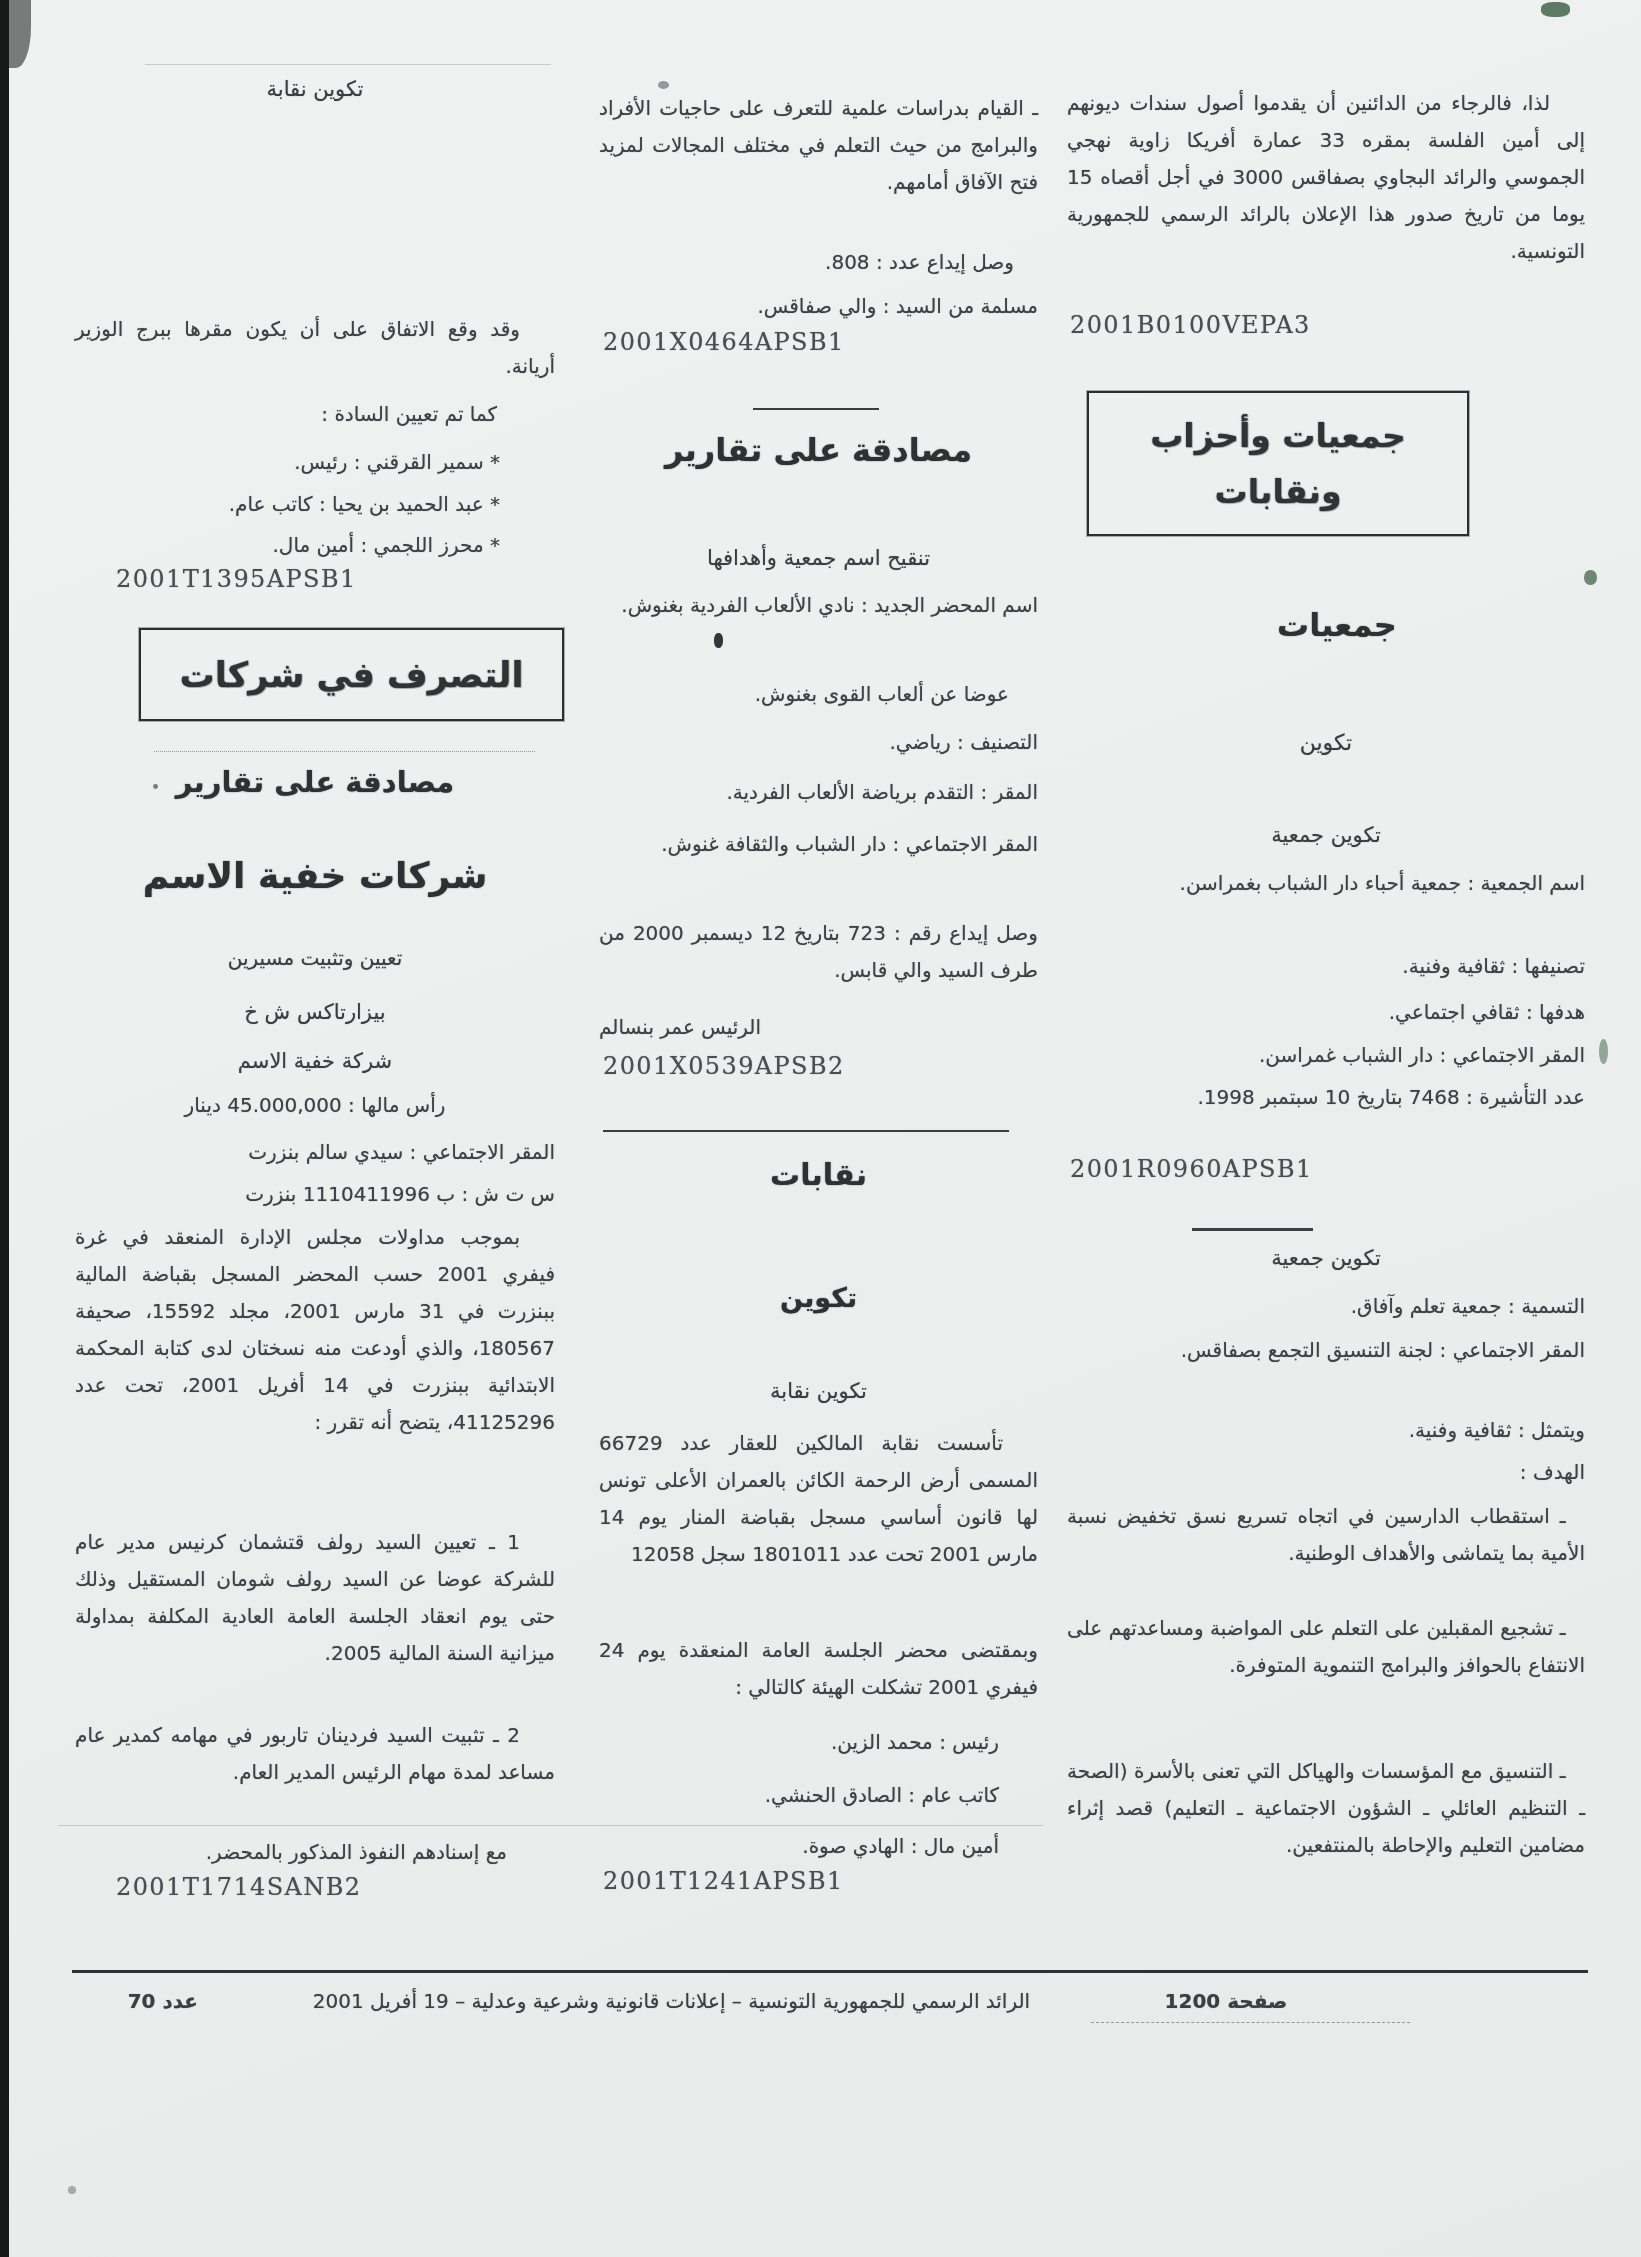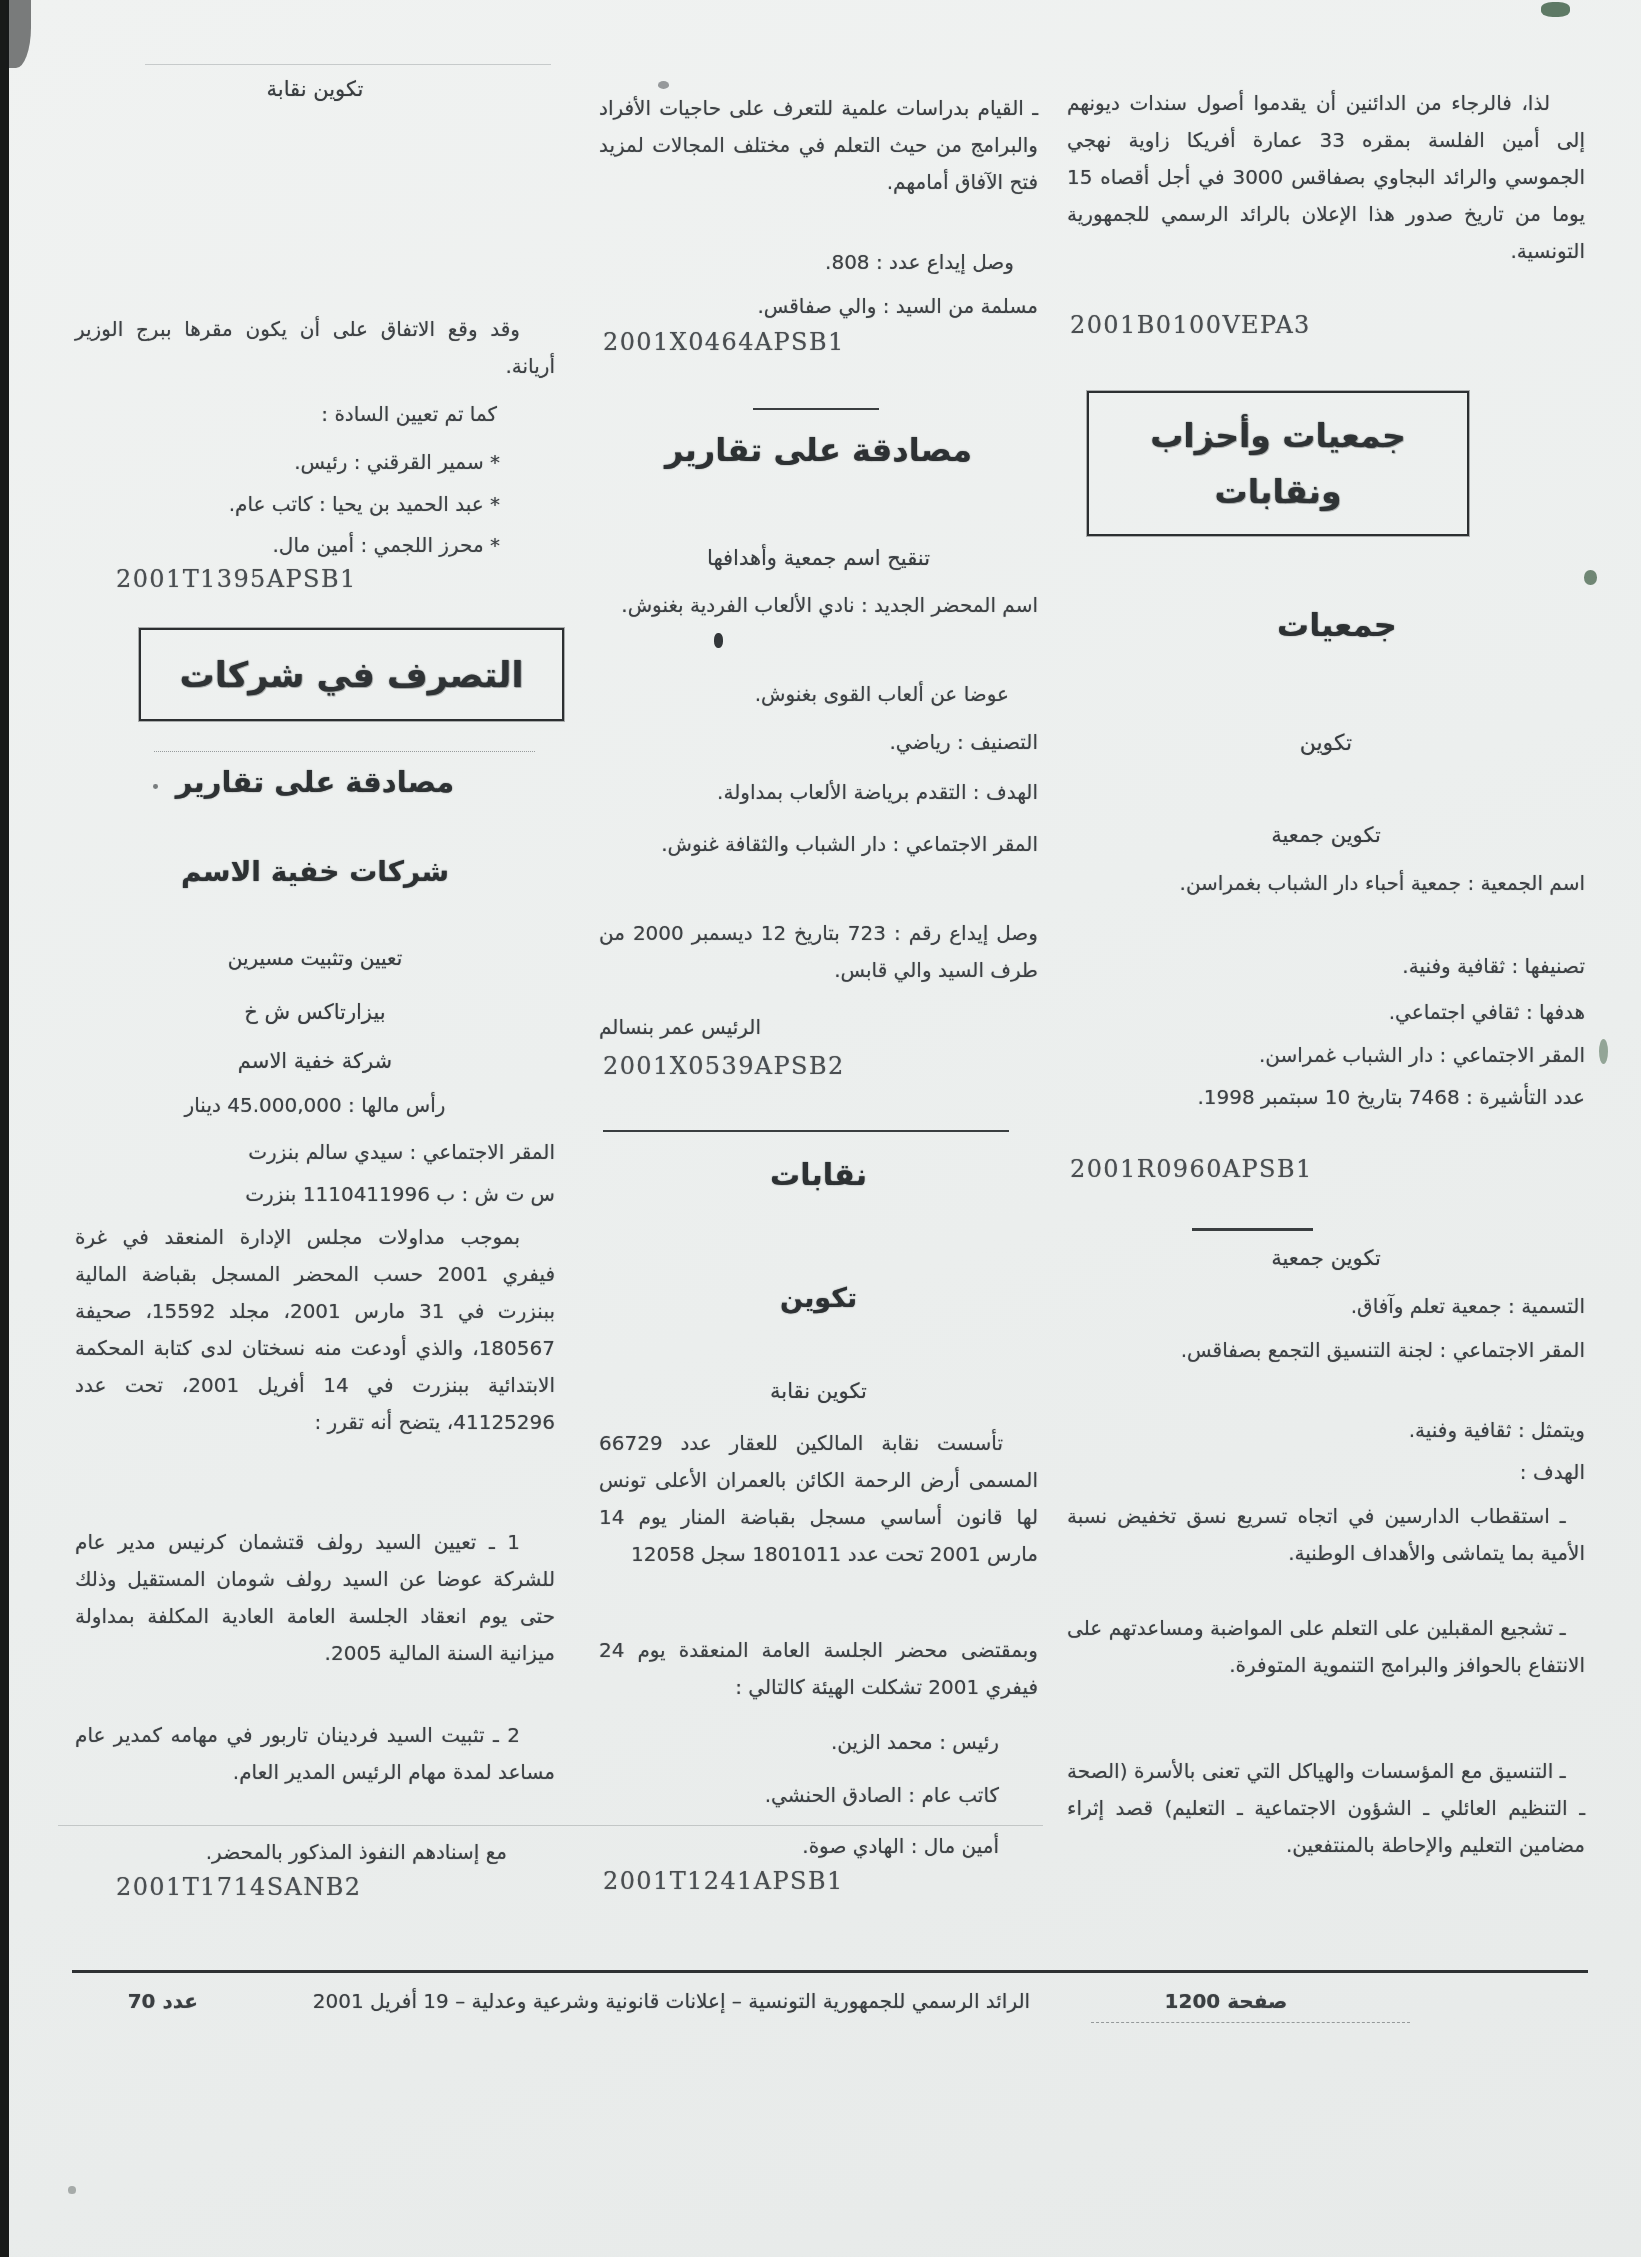--- a/index.html
+++ b/index.html
@@ -104,7 +104,7 @@
   <div class="blk" style="left:599px;top:587px;width:439px;">اسم المحضر الجديد : نادي الألعاب الفردية بغنوش.</div>
   <div class="blk" style="left:599px;top:676px;width:439px;text-align:right;text-indent:29px;">عوضا عن ألعاب القوى بغنوش.</div>
   <div class="blk" style="left:599px;top:724px;width:439px;">التصنيف : رياضي.</div>
-  <div class="blk" style="left:599px;top:774px;width:439px;">الهدف : التقدم برياضة الألعاب بمداولة.</div>
+  <div class="blk" style="left:599px;top:774px;width:439px;">المقر : التقدم برياضة الألعاب الفردية.</div>
   <div class="blk" style="left:599px;top:826px;width:439px;">المقر الاجتماعي : دار الشباب والثقافة غنوش.</div>
   <div class="blk" style="left:599px;top:915px;width:439px;">وصل إيداع رقم : 723 بتاريخ 12 ديسمبر 2000 من طرف السيد والي قابس.</div>
   <div class="blk alignleft" style="left:599px;top:1009px;width:290px;">الرئيس عمر بنسالم</div>

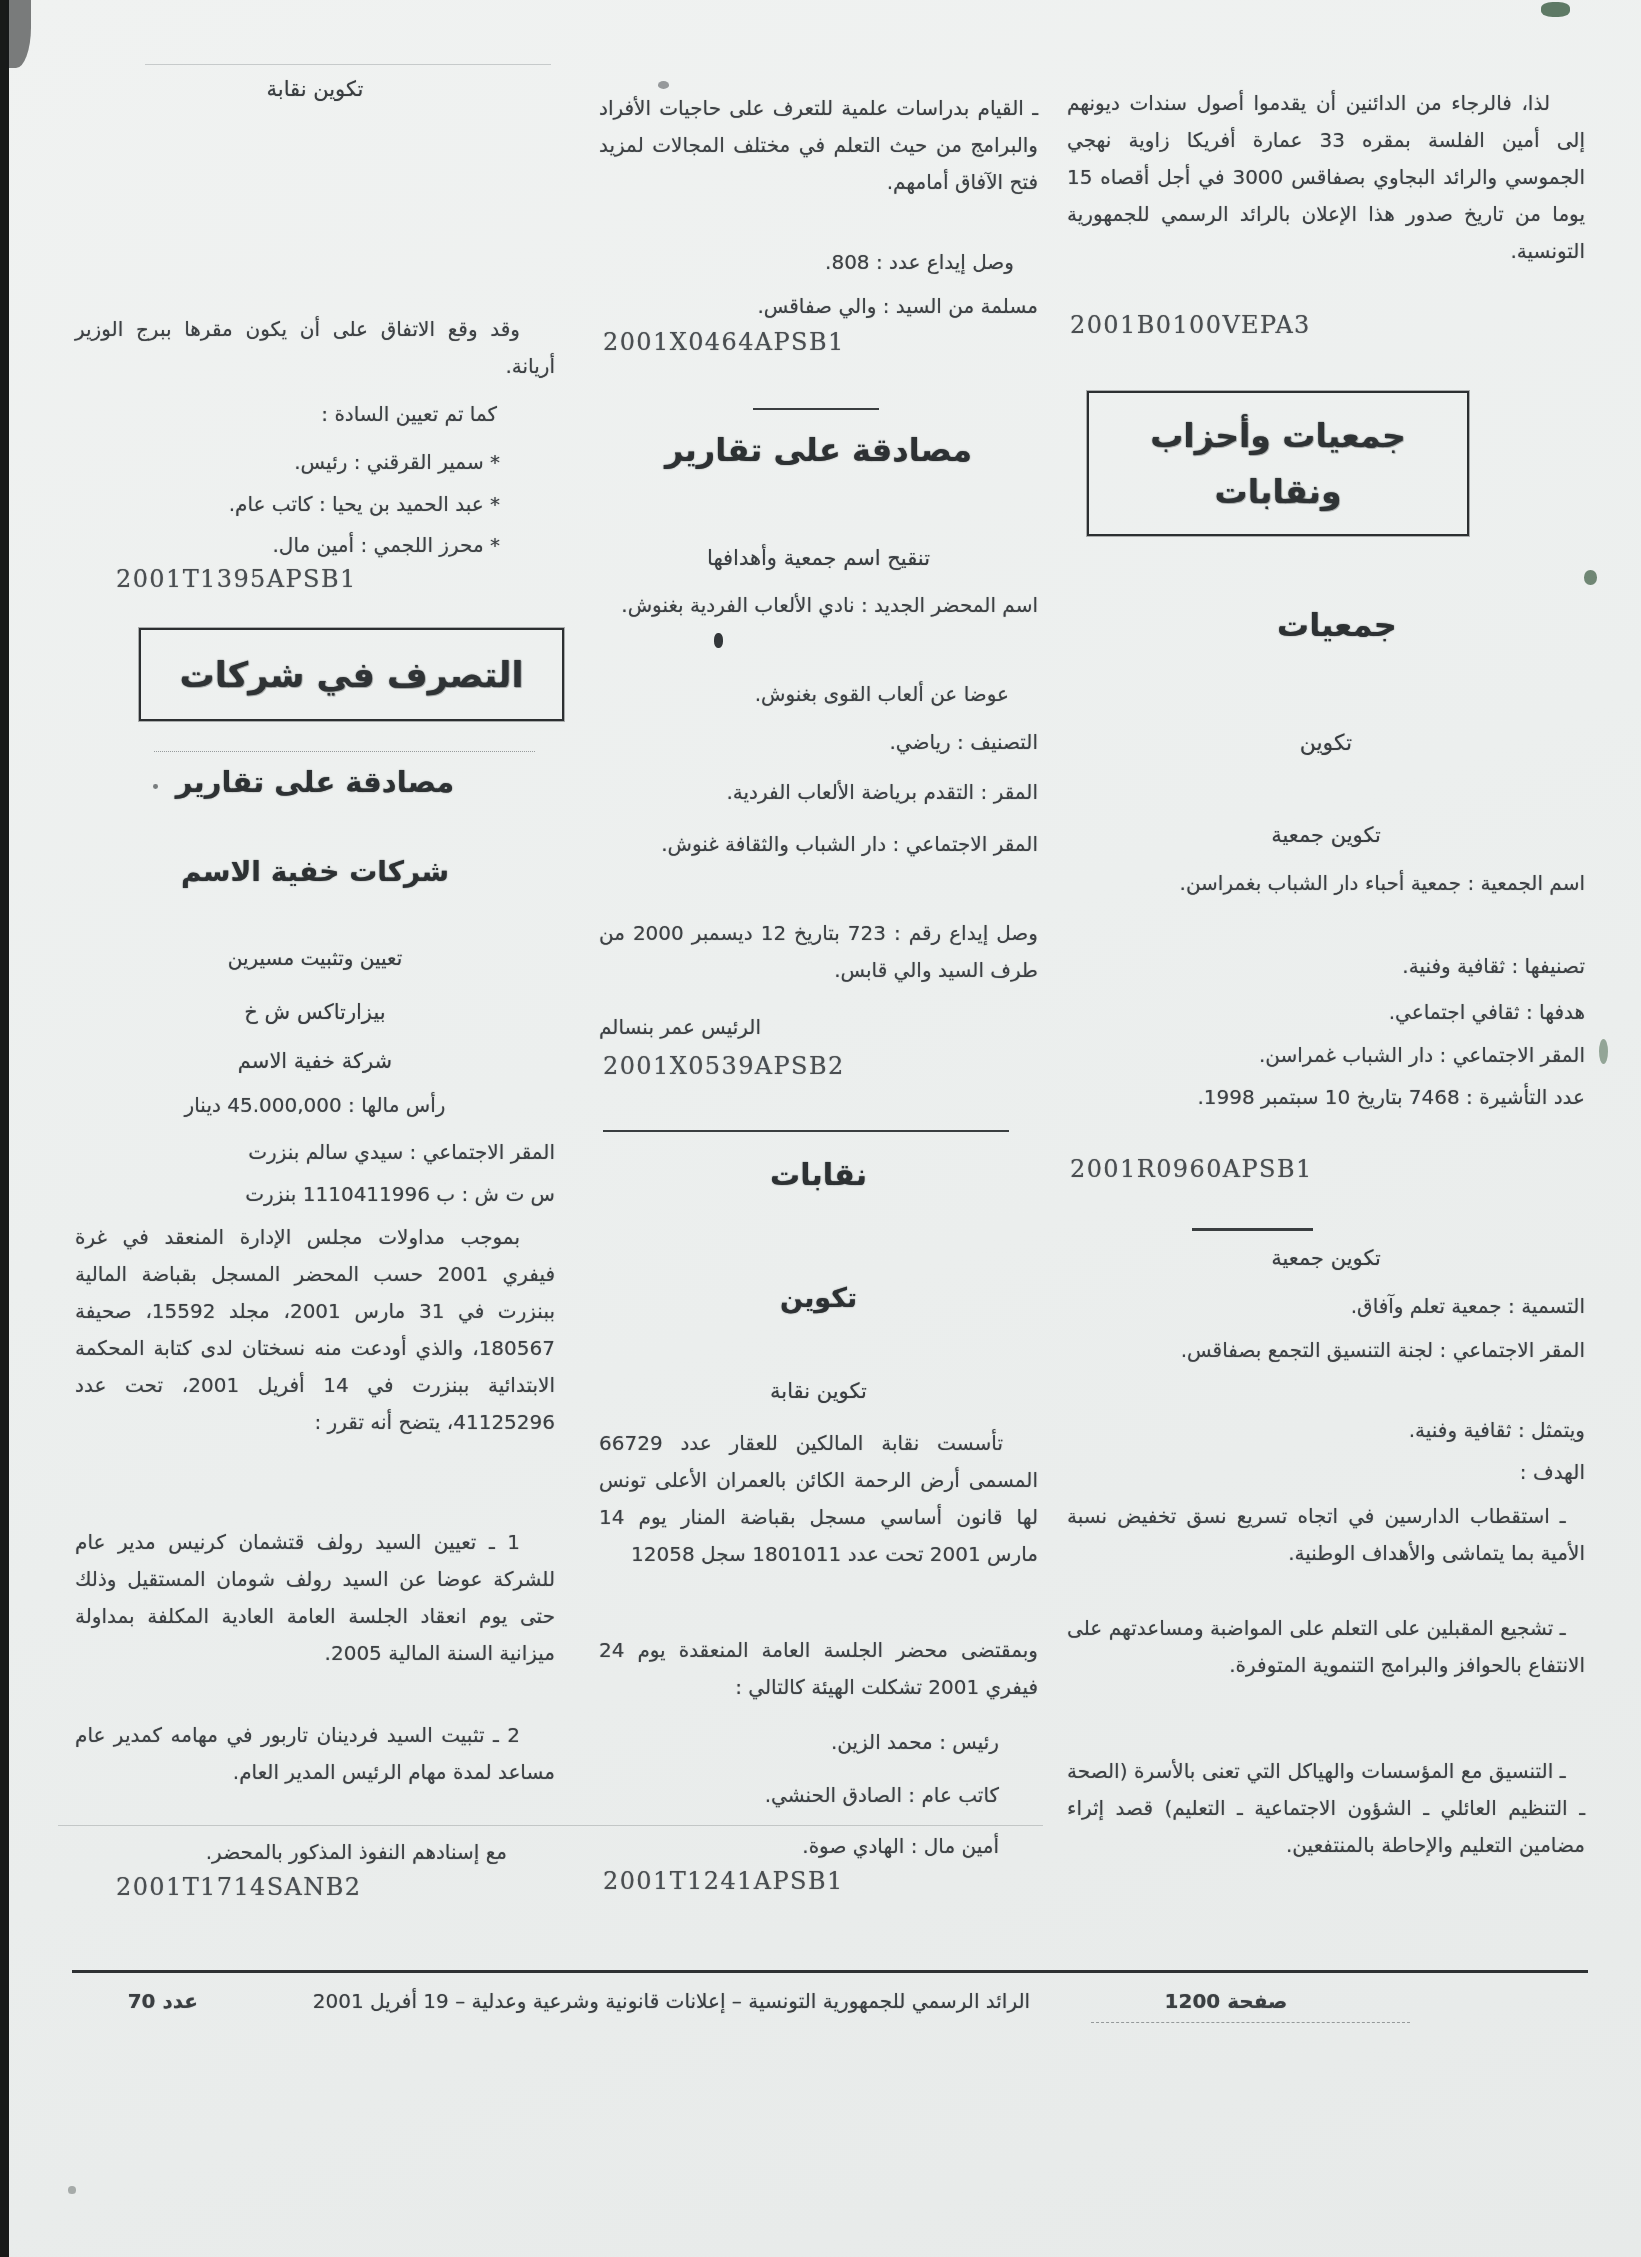--- a/index.html
+++ b/index.html
@@ -79,7 +79,7 @@
 
   <div class="sep-faint" style="left:154px;top:751px;width:381px;"></div>
   <div class="h-big" style="left:75px;top:765px;width:480px;font-size:29px;">مصادقة على تقارير</div>
-  <div class="h-big" style="left:75px;top:855px;width:480px;font-size:28px;">شركات خفية الاسم</div>
+  <div class="h-big" style="left:75px;top:855px;width:480px;font-size:36px;">شركات خفية الاسم</div>
 
   <div class="h-small" style="left:75px;top:946px;width:480px;font-size:20px;">تعيين وتثبيت مسيرين</div>
   <div class="h-small" style="left:75px;top:1000px;width:480px;">بيزارتاكس ش خ</div>

